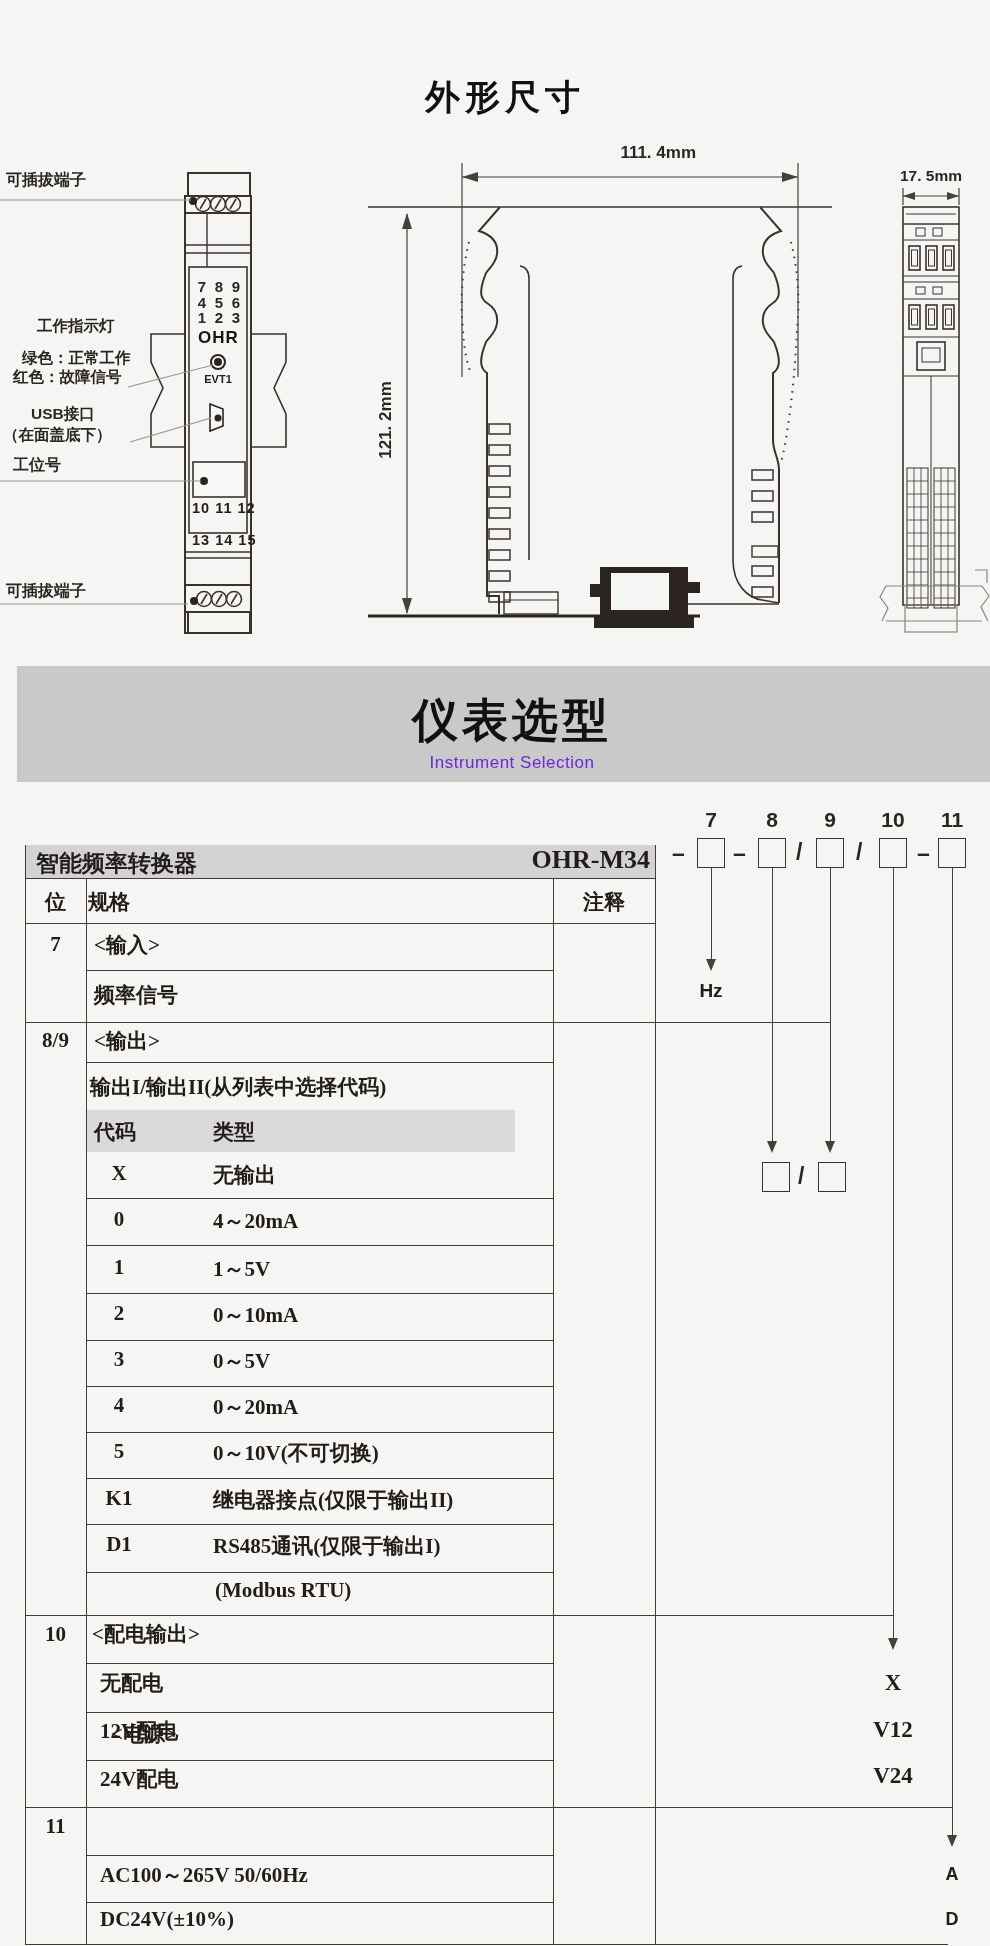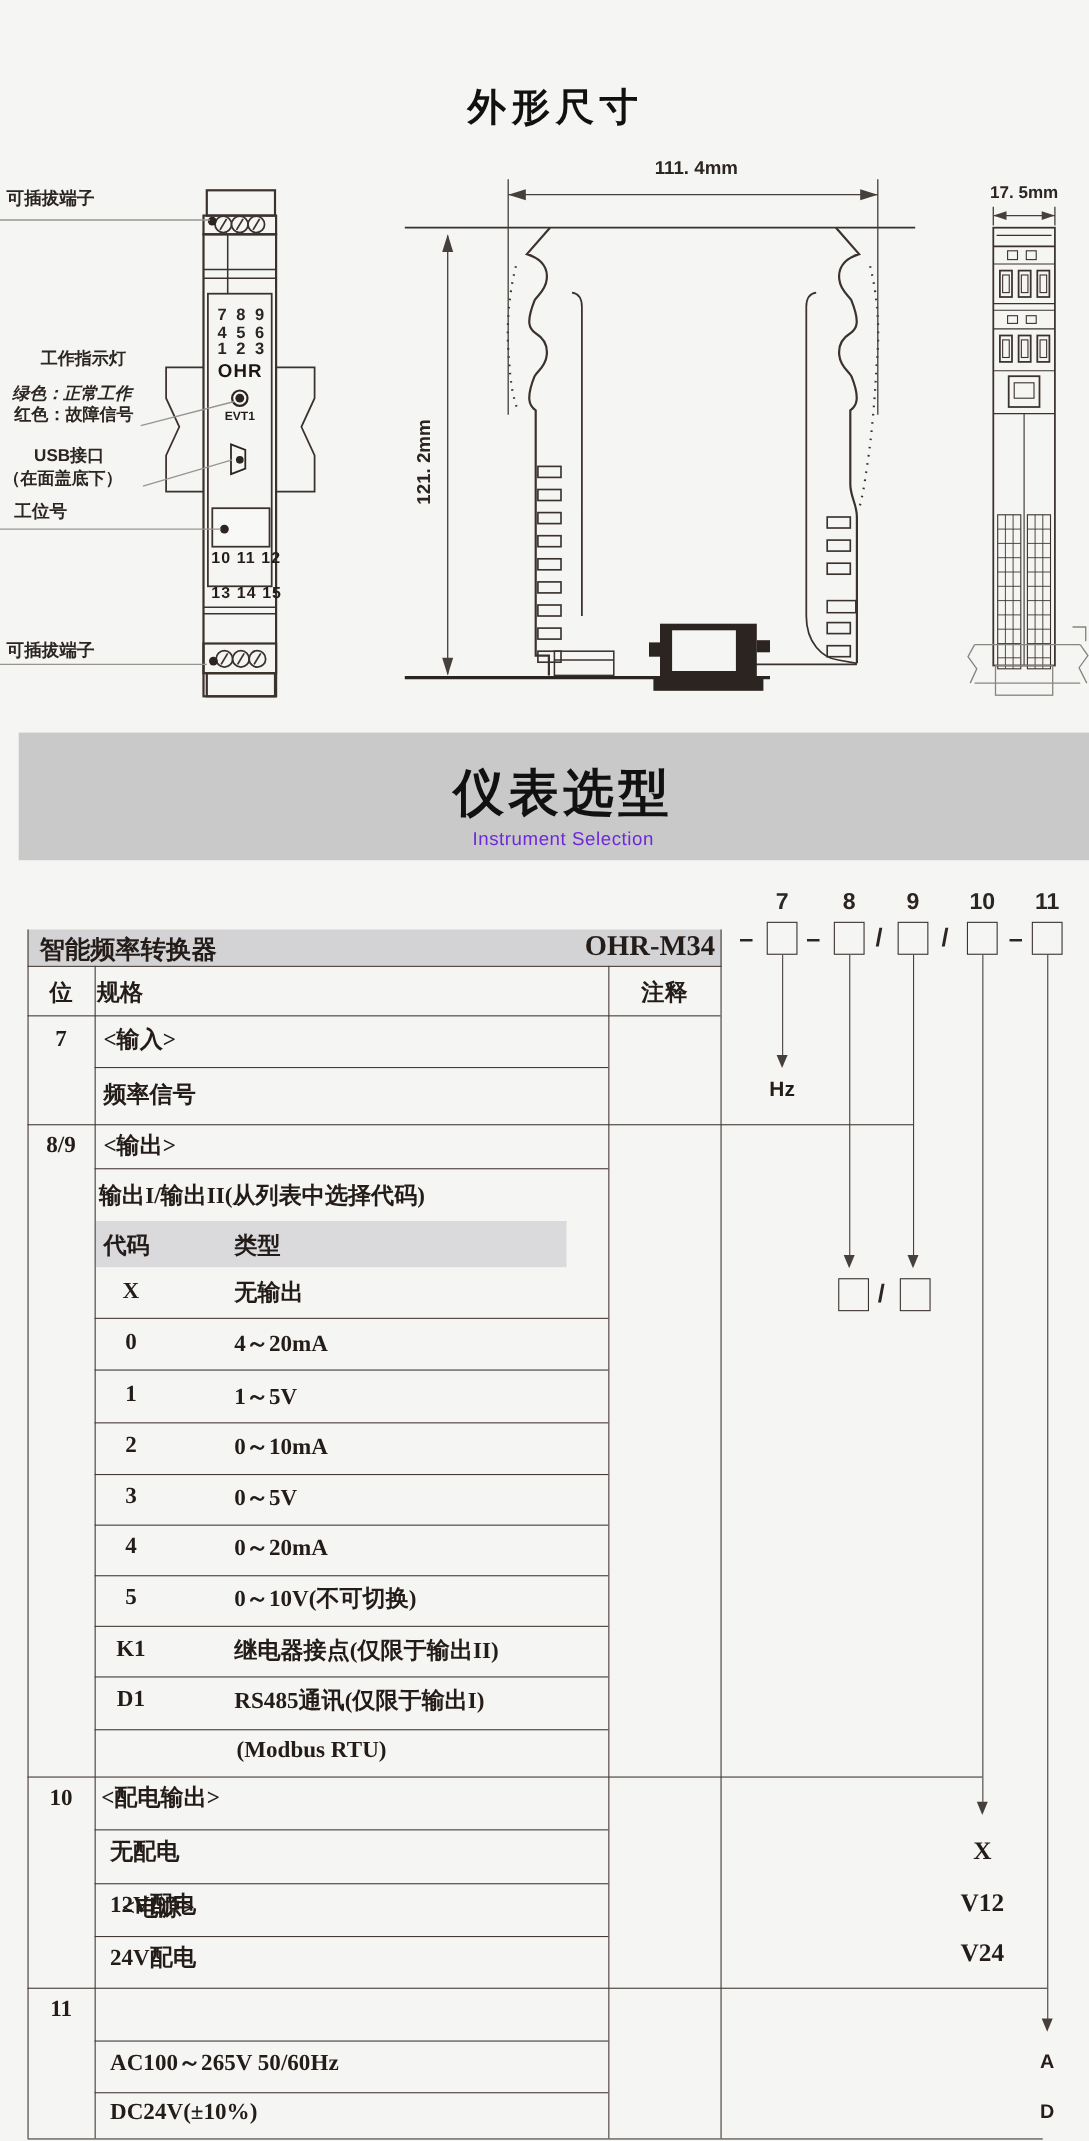--- a/index.html
+++ b/index.html
@@ -243,7 +243,7 @@
 <div class="abs" style="left:192px;top:500px;font-weight:bold;font-size:14.5px;letter-spacing:1px;">10 11 12</div>
 <div class="abs" style="left:192px;top:532px;font-weight:bold;font-size:14.5px;letter-spacing:1px;">13 14 15</div>
 
-<div class="dim" style="left:570px;top:143px;width:126px;text-align:center;font-size:17px;">111. 4mm</div>
+<div class="dim" style="left:570px;top:143px;width:126px;text-align:right;font-size:17px;">111. 4mm</div>
 <div class="dim" style="left:330px;top:410px;width:112px;text-align:center;font-size:17px;transform:rotate(-90deg);">121. 2mm</div>
 <div class="dim" style="left:896px;top:167px;width:70px;text-align:center;font-size:15.5px;">17. 5mm</div>
 

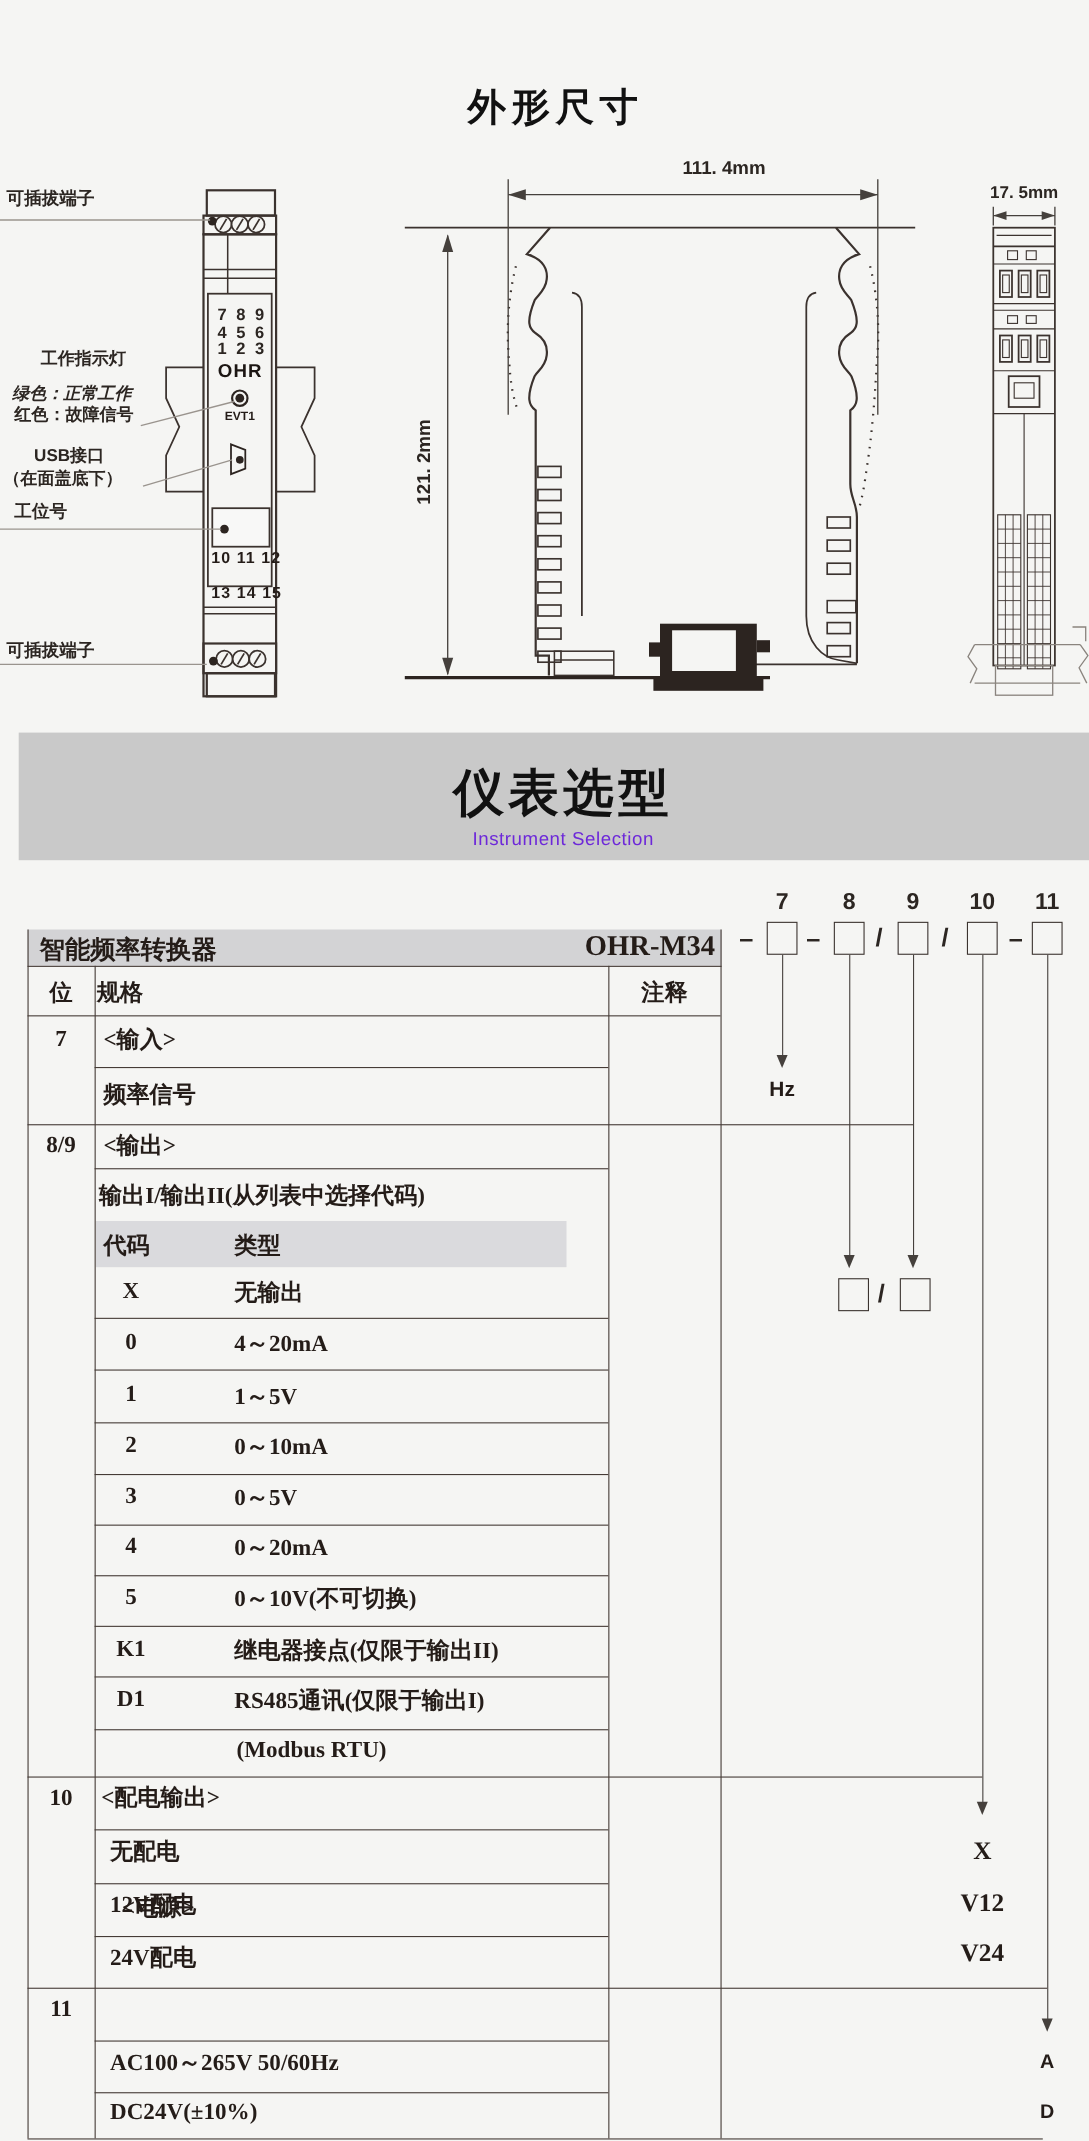--- a/index.html
+++ b/index.html
@@ -221,7 +221,7 @@
 
 <div class="dl" style="left:6px;top:170px;font-size:16px;">可插拔端子</div>
 <div class="dl" style="left:13px;top:316px;margin-left:24px;">工作指示灯</div>
-<div class="dl" style="left:11px;top:348px;font-style:italic;">绿色：正常工作</div>
+<div class="dl" style="left:22px;top:348px;">绿色：正常工作</div>
 <div class="dl" style="left:13px;top:367px;">红色：故障信号</div>
 <div class="dl" style="left:31px;top:404px;">USB接口</div>
 <div class="dl" style="left:3px;top:425px;">（在面盖底下）</div>

